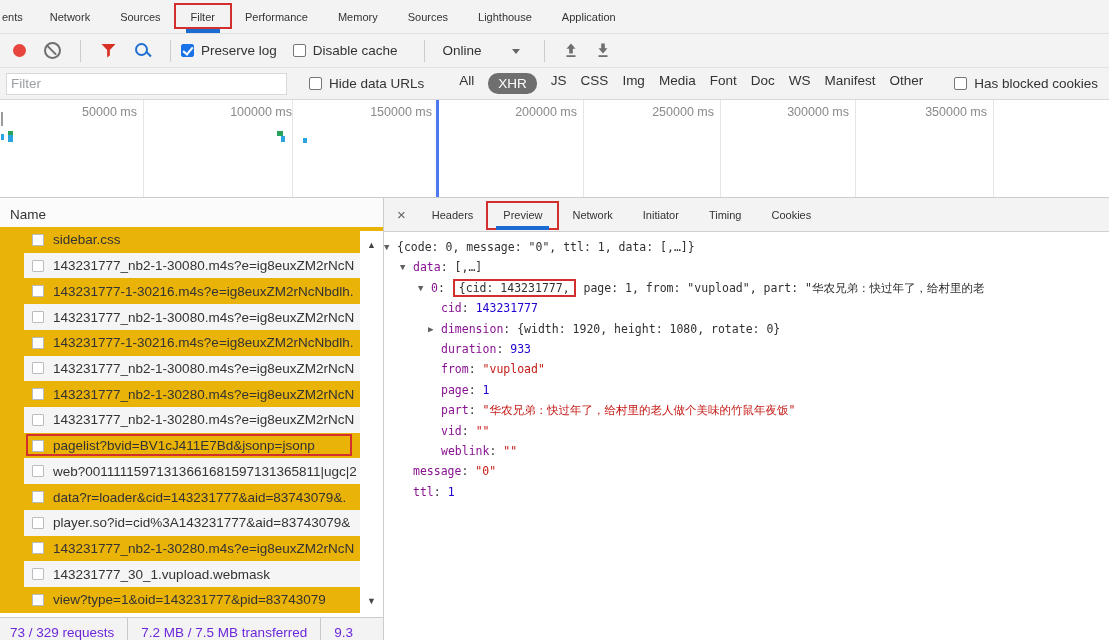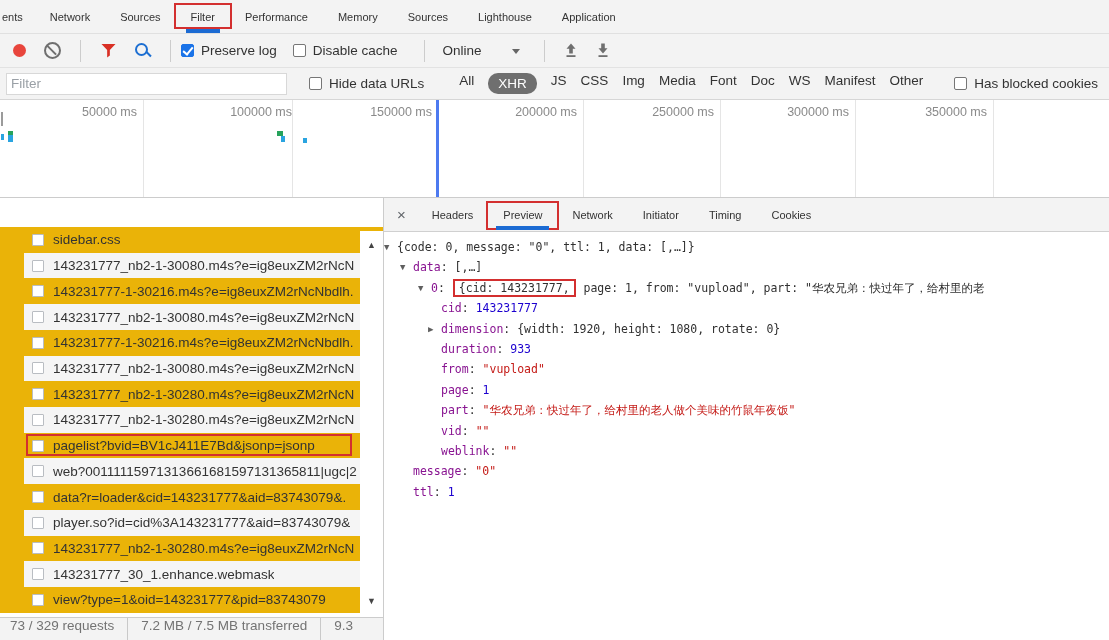--- a/index.html
+++ b/index.html
@@ -194,6 +194,9 @@
       <div class="mark" style="left: 303px; top: 38px; width: 4px; height: 5px; background: rgb(42, 164, 224);"></div>
     </div>
 
+  <div id="name-header">
+    <span>Name</span>
+  </div>
   <div id="rows">
       <div class="row">
         <span class="ficon"></span>

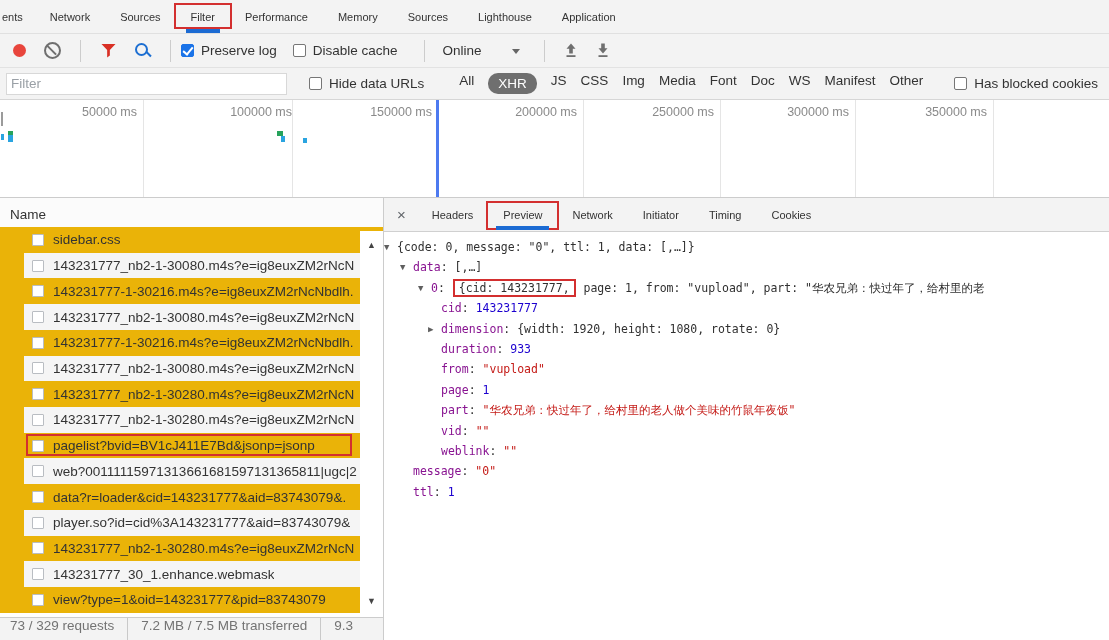--- a/index.html
+++ b/index.html
@@ -253,7 +253,7 @@
       </div>
       <div class="row alt">
         <span class="ficon"></span>
-        <span class="rname">143231777_30_1.enhance.webmask</span>
+        <span class="rname">143231777_30_1.vupload.webmask</span>
       </div>
       <div class="row">
         <span class="ficon"></span>

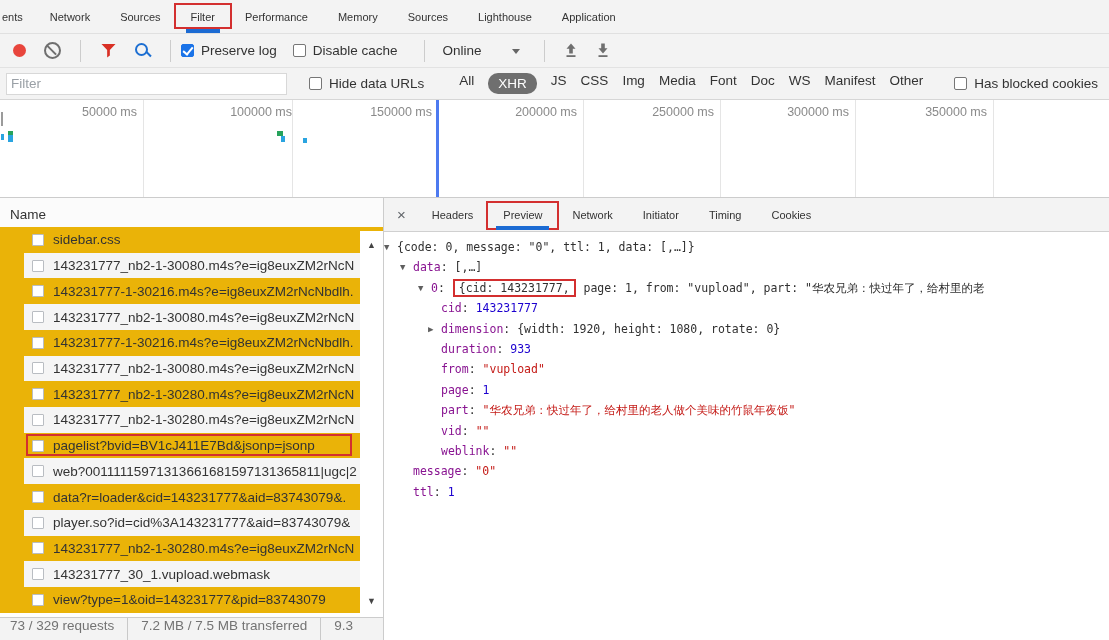--- a/index.html
+++ b/index.html
@@ -60,7 +60,7 @@
   #vscroll{position:absolute;top:231px;left:360px;width:23px;height:386px;background:#fff;}
   .sarrow{position:absolute;left:0;width:23px;text-align:center;font-size:9px;color:#444;}
   #statusbar{position:absolute;top:617px;left:0;width:383px;height:23px;background:#f3f3f3;border-top:1px solid #ccc;
-    display:flex;align-items:flex-start;font-size:13.5px;color:#737373;box-sizing:border-box;padding-left:10px;overflow:hidden;white-space:nowrap;}
+    display:flex;align-items:flex-end;font-size:13.5px;color:#6d28d9;box-sizing:border-box;padding-left:10px;overflow:hidden;white-space:nowrap;}
   .ssep{width:1px;align-self:stretch;background:#c9c9c9;margin:0 13px;flex:none;}
 
   

